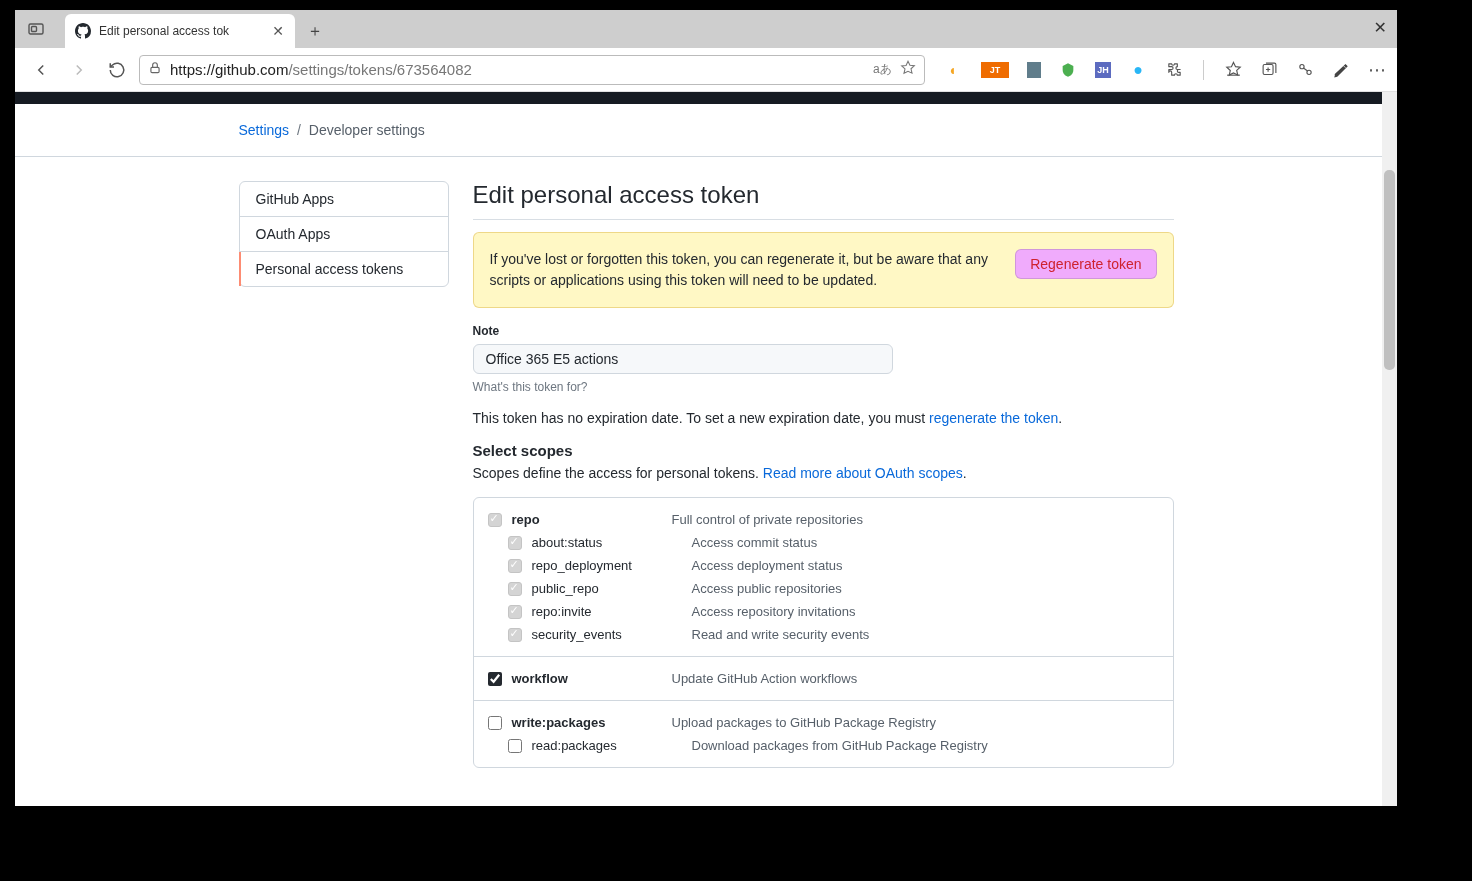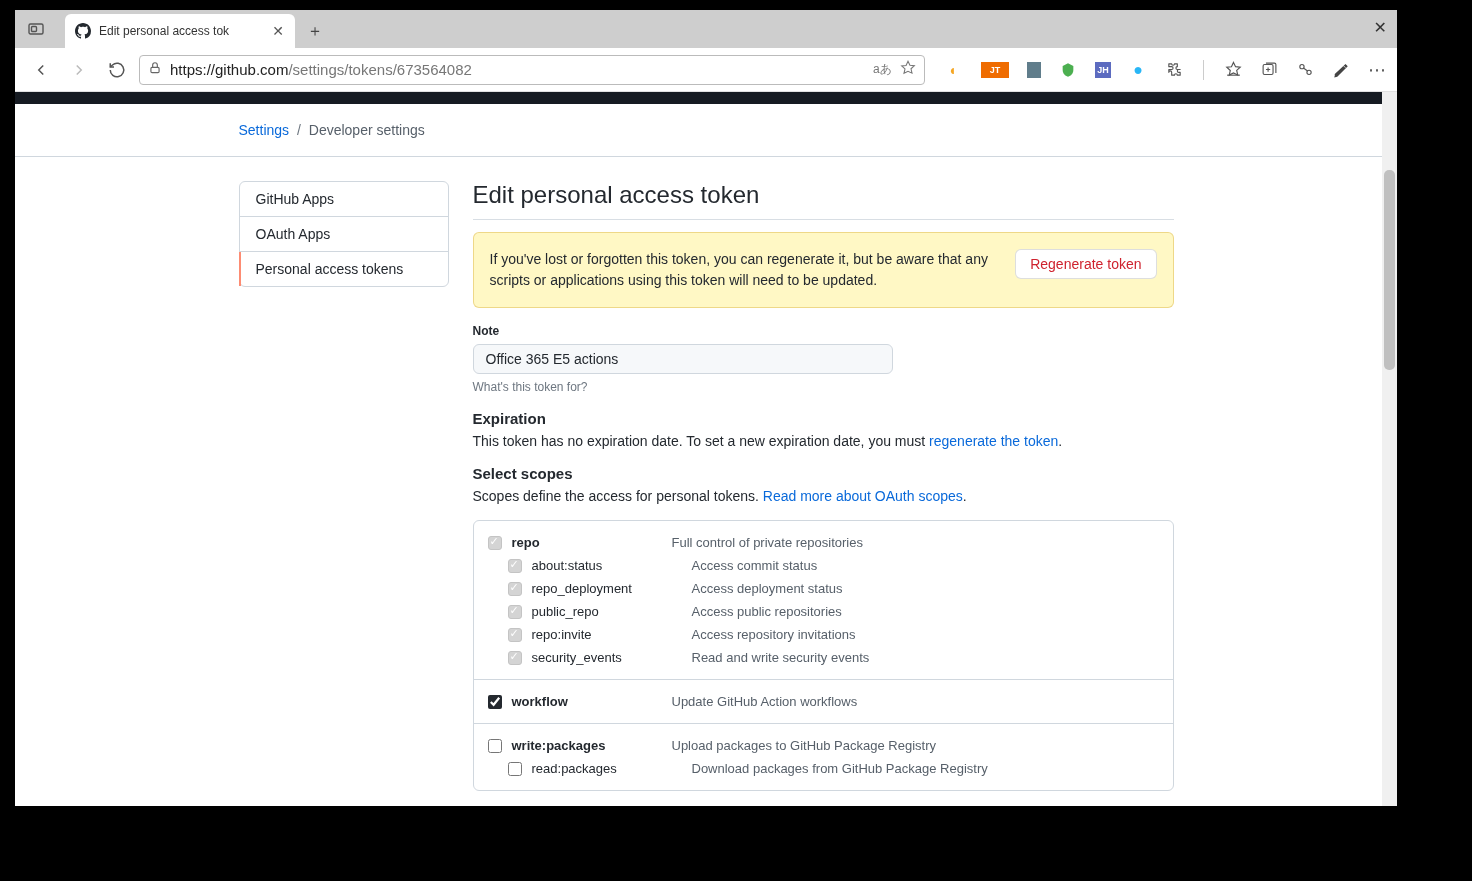--- a/index.html
+++ b/index.html
@@ -46,7 +46,7 @@
   h2.page-title { font-size:24px; font-weight:400; padding-bottom:10px; border-bottom:1px solid #d8dee4; margin-bottom:12px; }
   .flash { background:#fff8c5; border:1px solid rgba(212,167,44,0.4); border-radius:6px; padding:16px; display:flex; gap:16px; align-items:flex-start; margin-bottom:16px; }
   .flash p { color:#24292f; line-height:1.5; flex:1; }
-  .btn-danger { background:#ffffff; border:1px solid rgba(27,31,36,0.15); color:#cf222e; padding:6px 14px; border-radius:6px; font-size:14px; cursor:pointer; white-space:nowrap; }
+  .btn-danger { background:#f0abfc; border:1px solid rgba(27,31,36,0.15); color:#cf222e; padding:6px 14px; border-radius:6px; font-size:14px; cursor:pointer; white-space:nowrap; }
   .form-label { font-weight:600; font-size:12px; margin-bottom:6px; display:block; }
   .form-input { width:420px; padding:6px 12px; font-size:14px; border:1px solid #d0d7de; border-radius:6px; background:#f6f8fa; color:#24292f; }
   .form-hint { color:#6e7781; font-size:12px; margin-top:6px; }

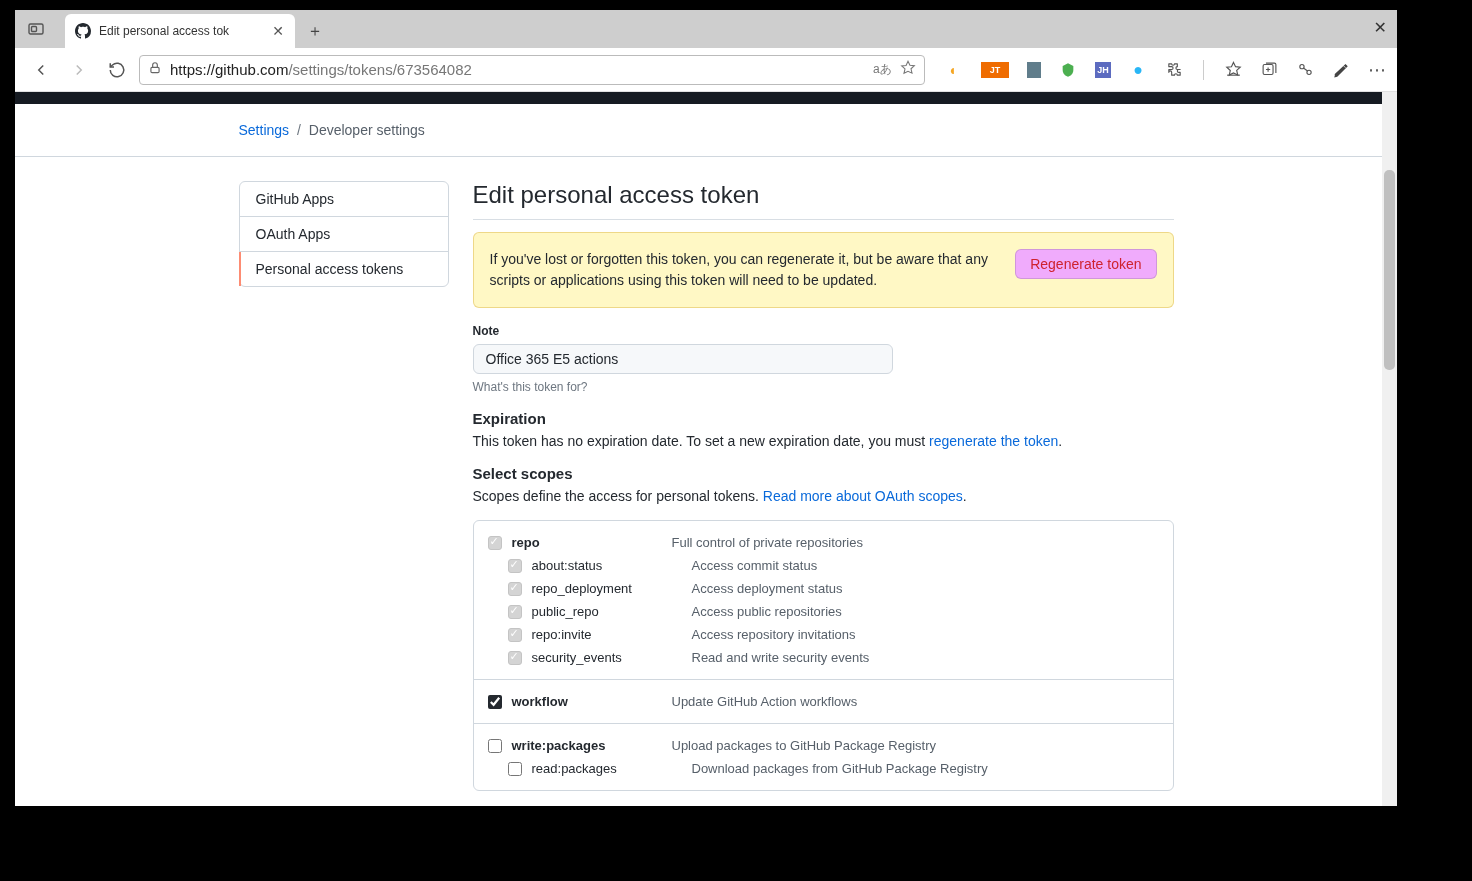--- a/index.html
+++ b/index.html
@@ -199,7 +199,6 @@
               <div class="form-hint">What's this token for?</div>
             </div>
             <div class="section">
-              <div class="section-title">Expiration</div>
               <div>
                 <span>This token has no expiration date. To set a new expiration date, you must </span><span class="link">regenerate the token</span><span>.</span>
               </div>

